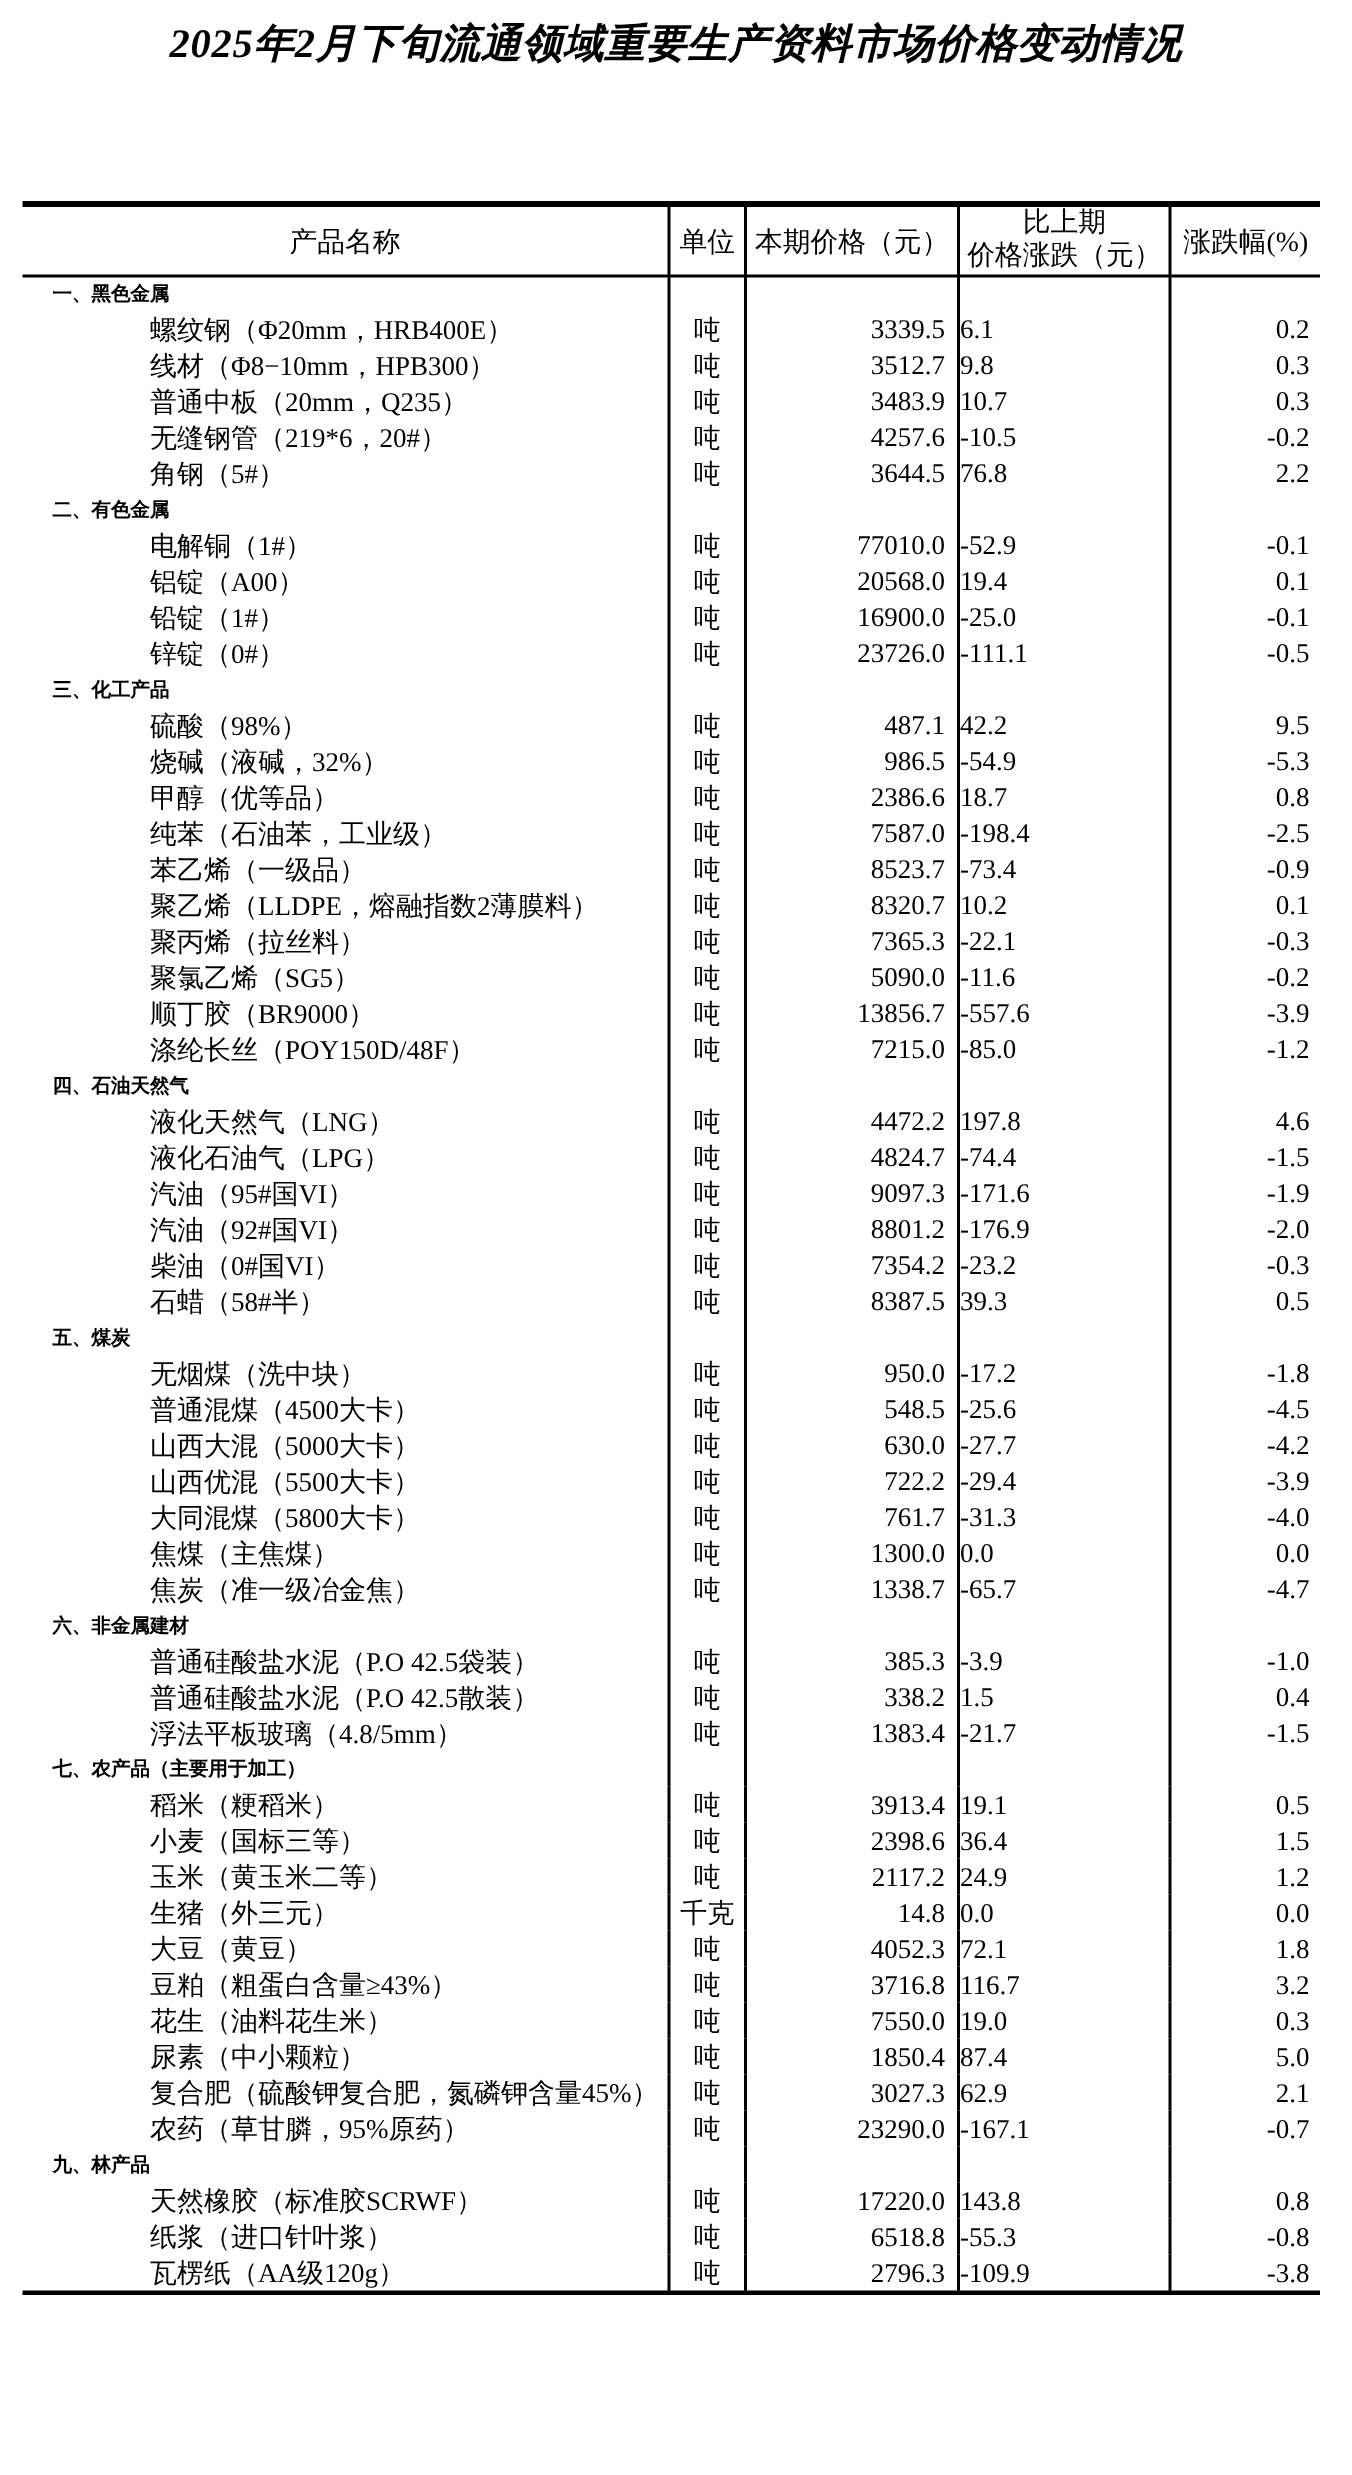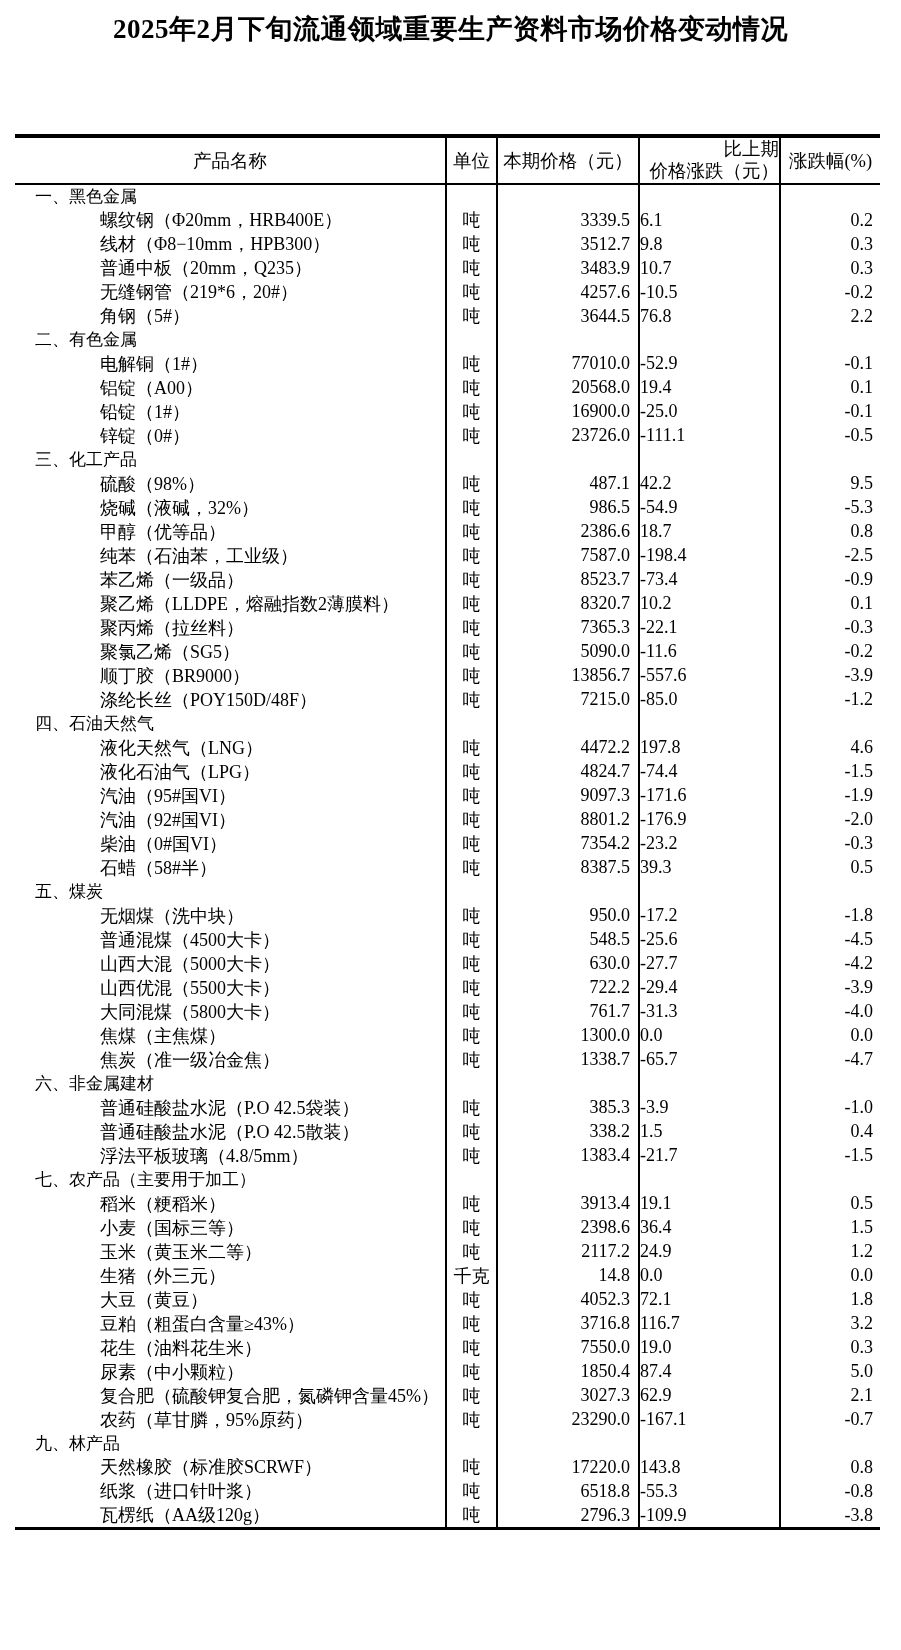--- a/index.html
+++ b/index.html
@@ -13,6 +13,7 @@
     position:absolute;top:11px;left:0;width:901px;
     text-align:center;font-size:27px;font-weight:bold;margin:0;
     letter-spacing:0.5px;
+    font-style:italic;
   }
   table.price-table{
     position:absolute;top:134px;left:15px;width:865px;

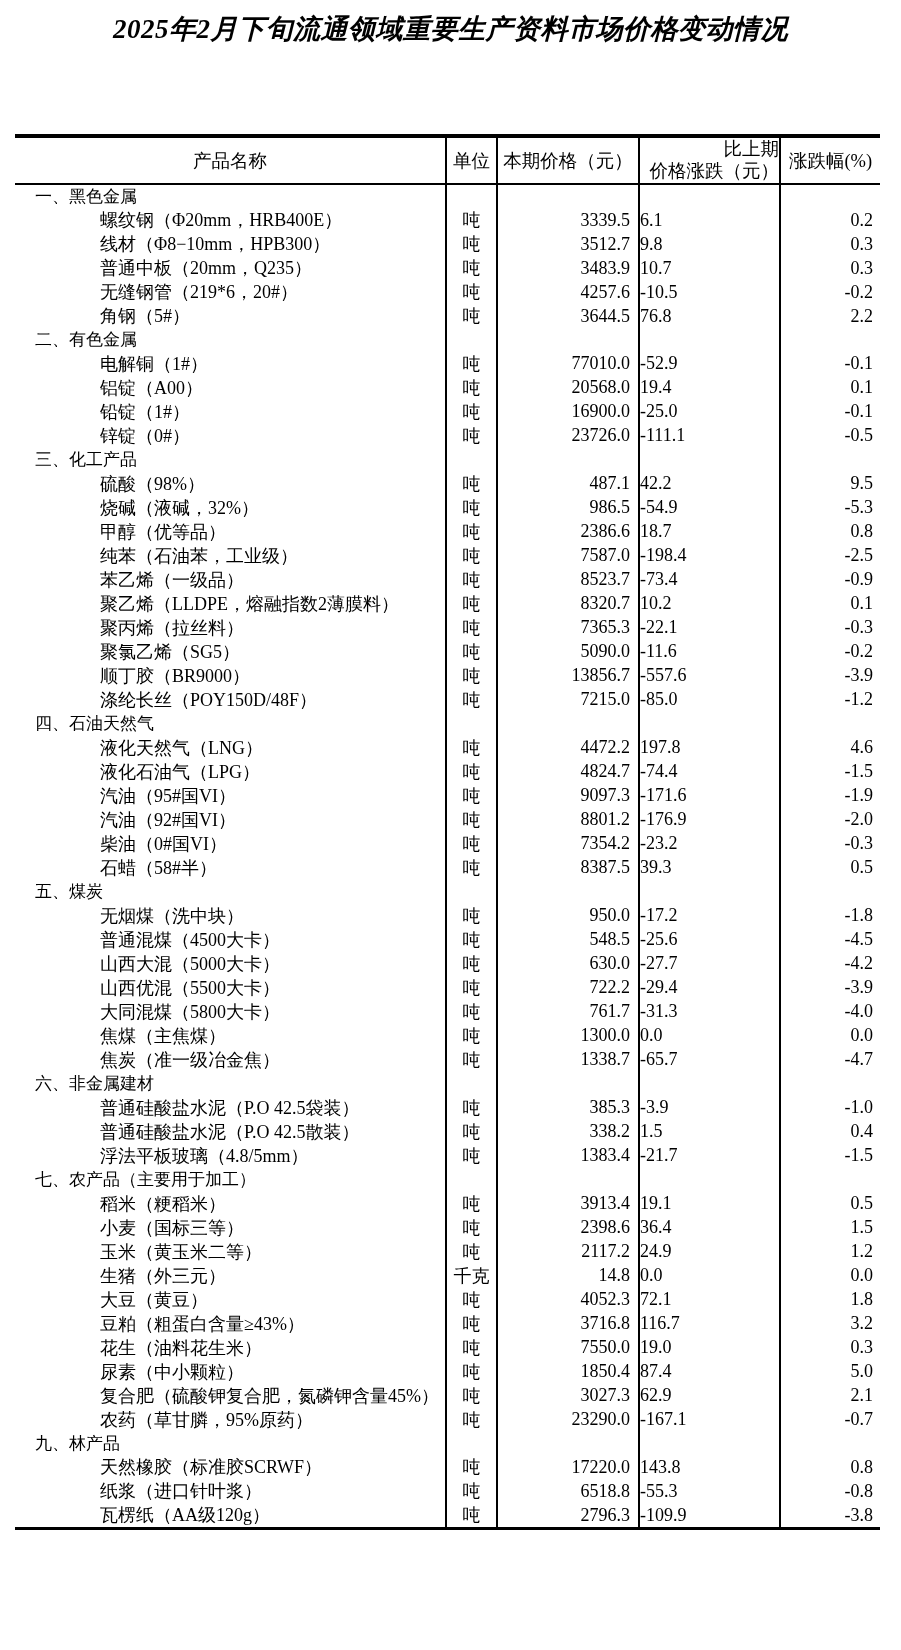--- a/index.html
+++ b/index.html
@@ -25,7 +25,7 @@
     vertical-align:middle;text-align:center;
     border-bottom:2px solid #000;padding:0;
   }
-  th.c4{white-space:pre-line;line-height:1.15;text-align:right;}
+  th.c4{white-space:pre-line;line-height:1.15;}
   .c1,.c2,.c3,.c4{border-right:2px solid #000;}
   tbody tr{height:23.93px;}
   tbody td{

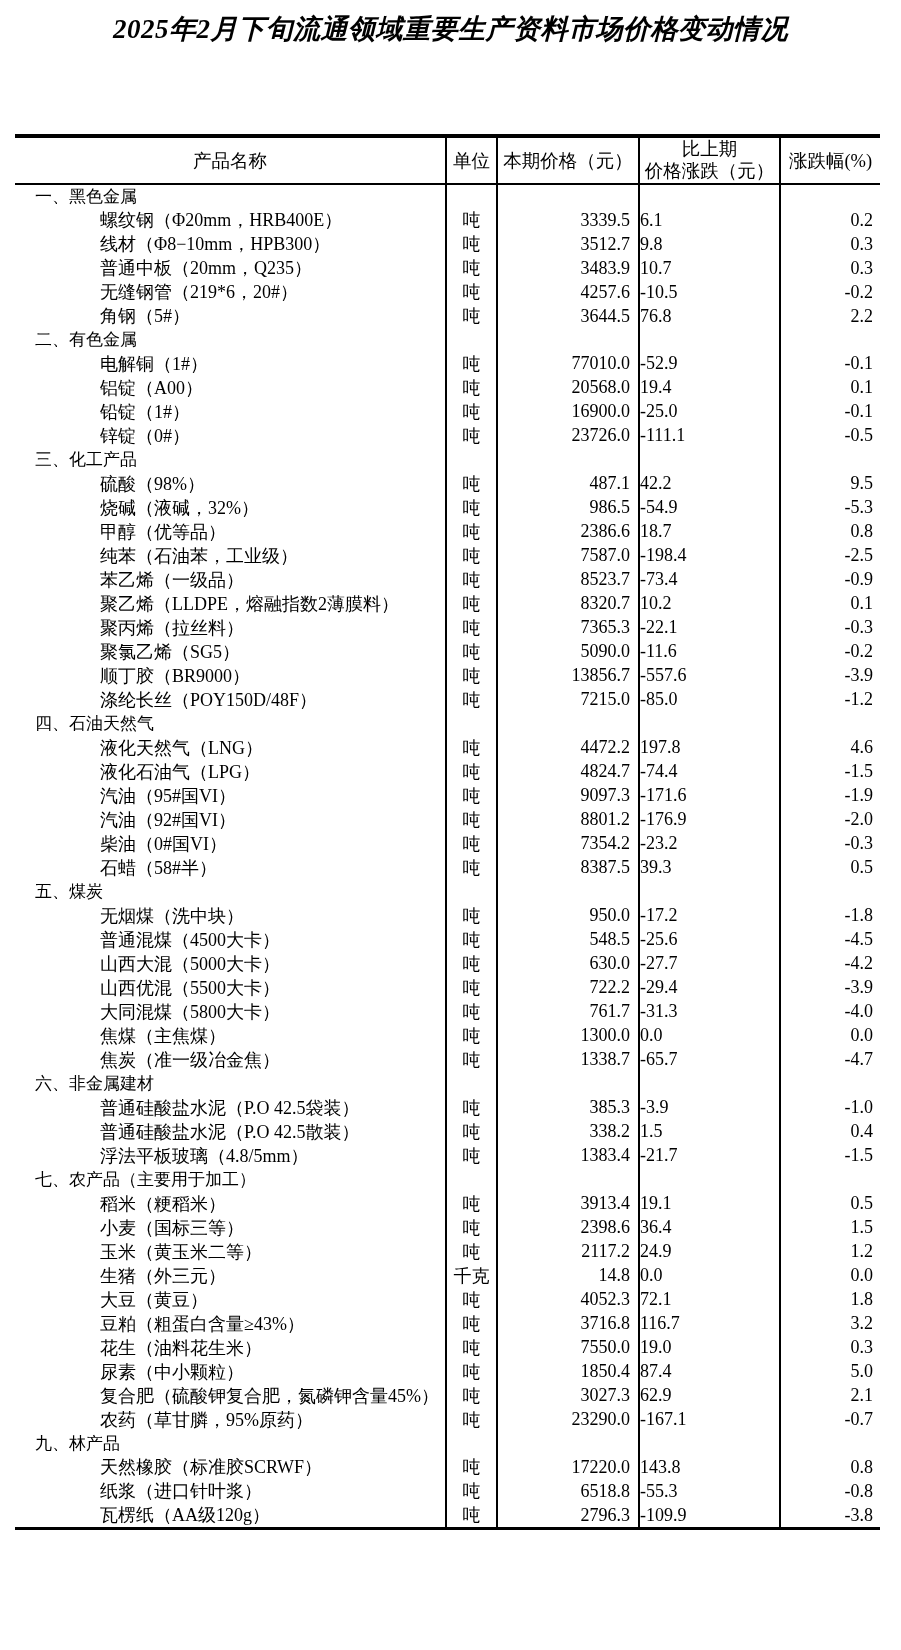--- a/index.html
+++ b/index.html
@@ -33,7 +33,7 @@
     white-space:nowrap;overflow:hidden;
   }
   td.c1{text-align:left;padding-left:85px;}
-  tr.section-row td.c1{padding-left:20px;font-weight:normal;font-size:17px;}
+  tr.section-row td.c1{padding-left:20px;font-weight:bold;font-size:13px;}
   td.c2{text-align:center;}
   td.c3{text-align:right;padding-right:8px;padding-left:45px;}
   td.c4{text-align:left;padding-right:8px;}

